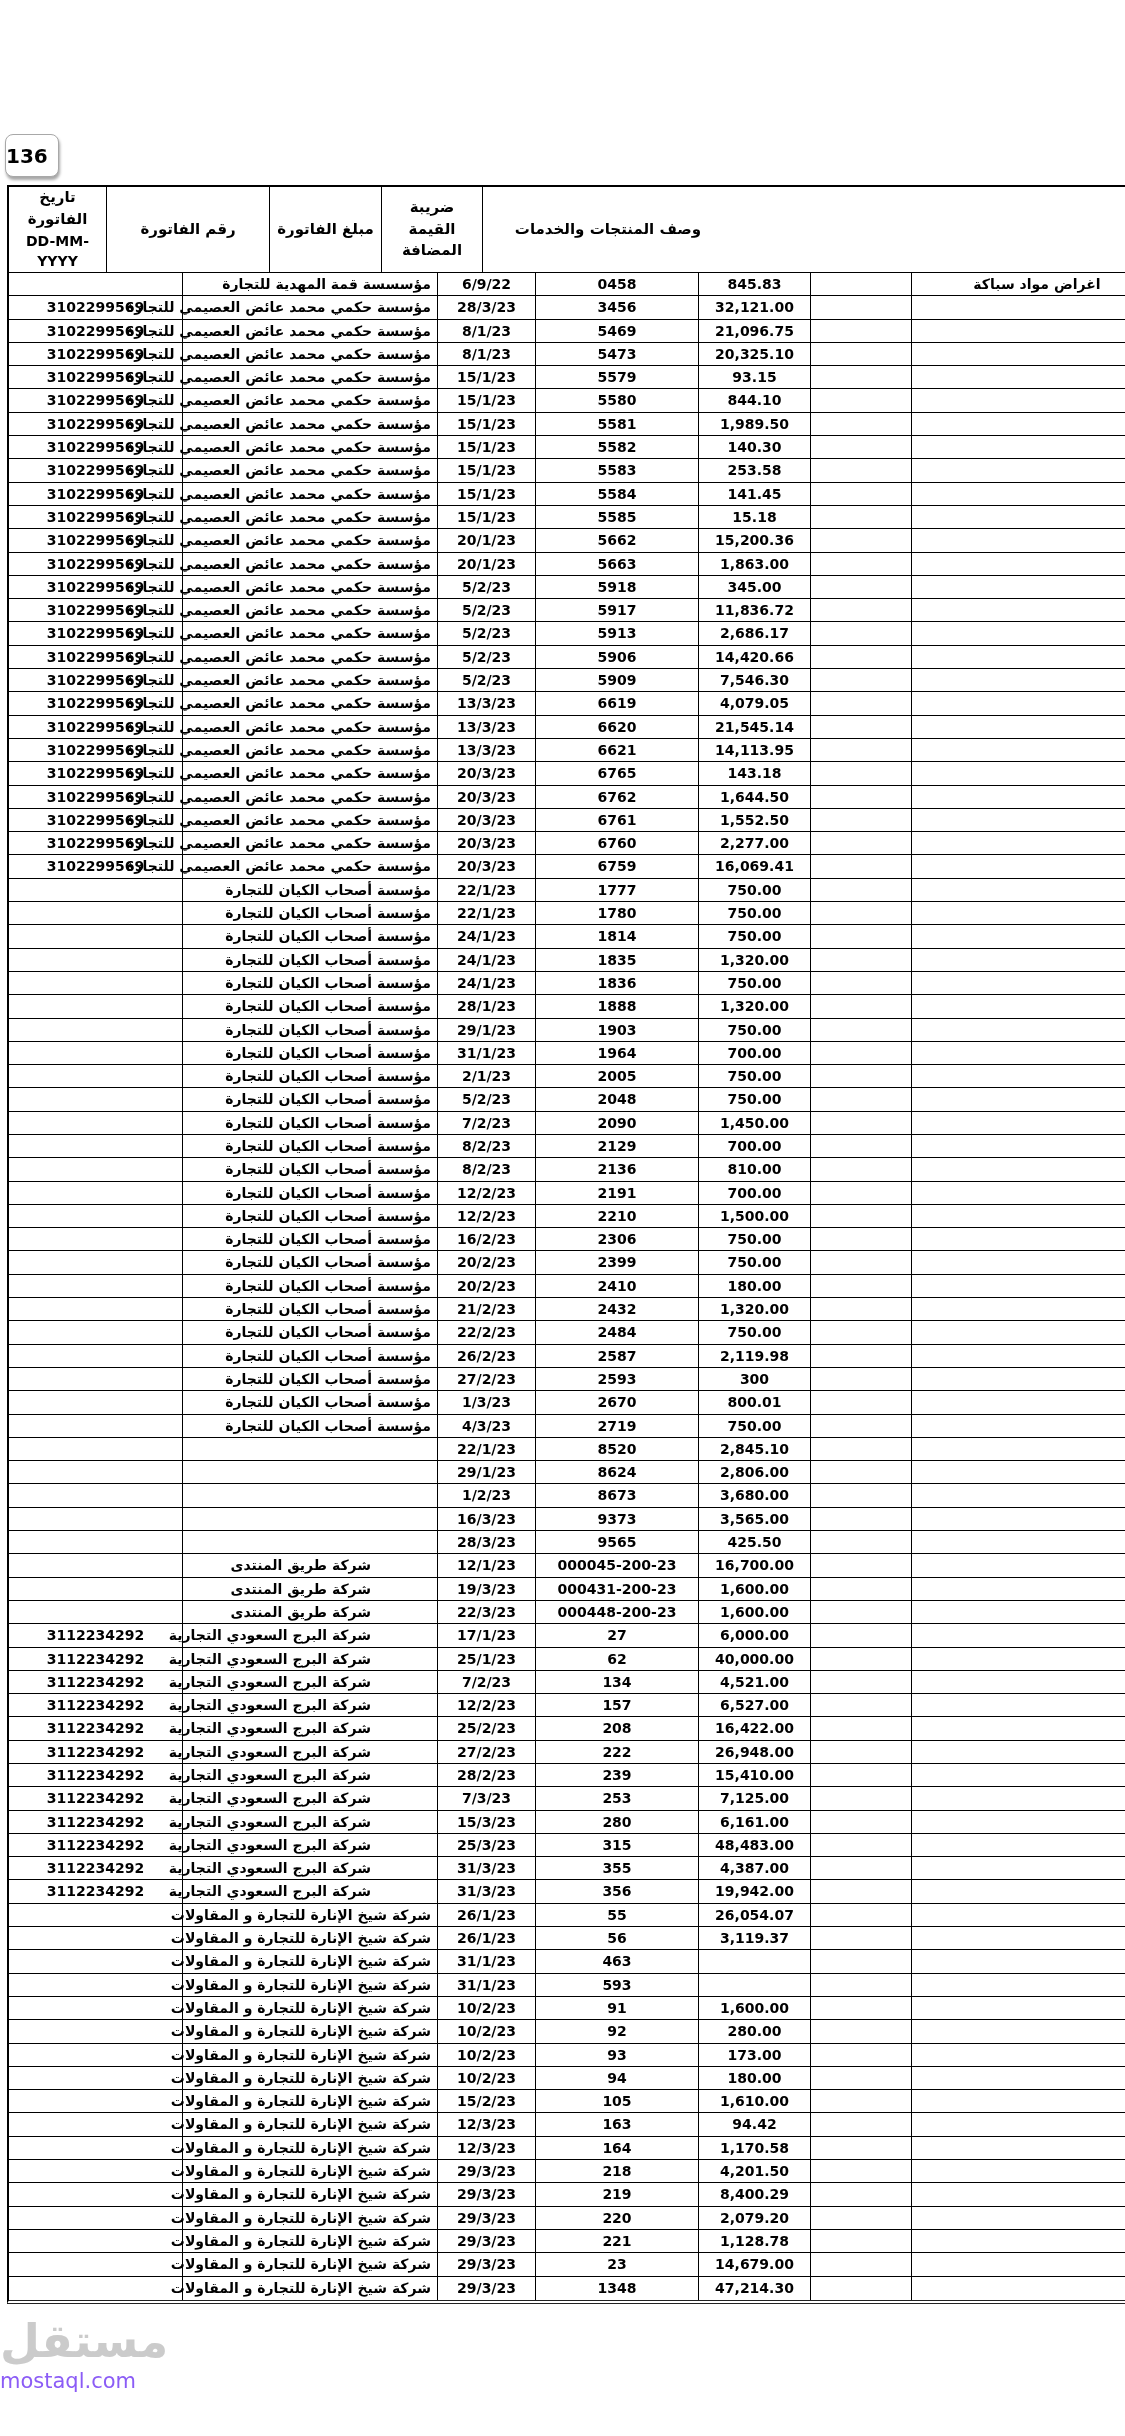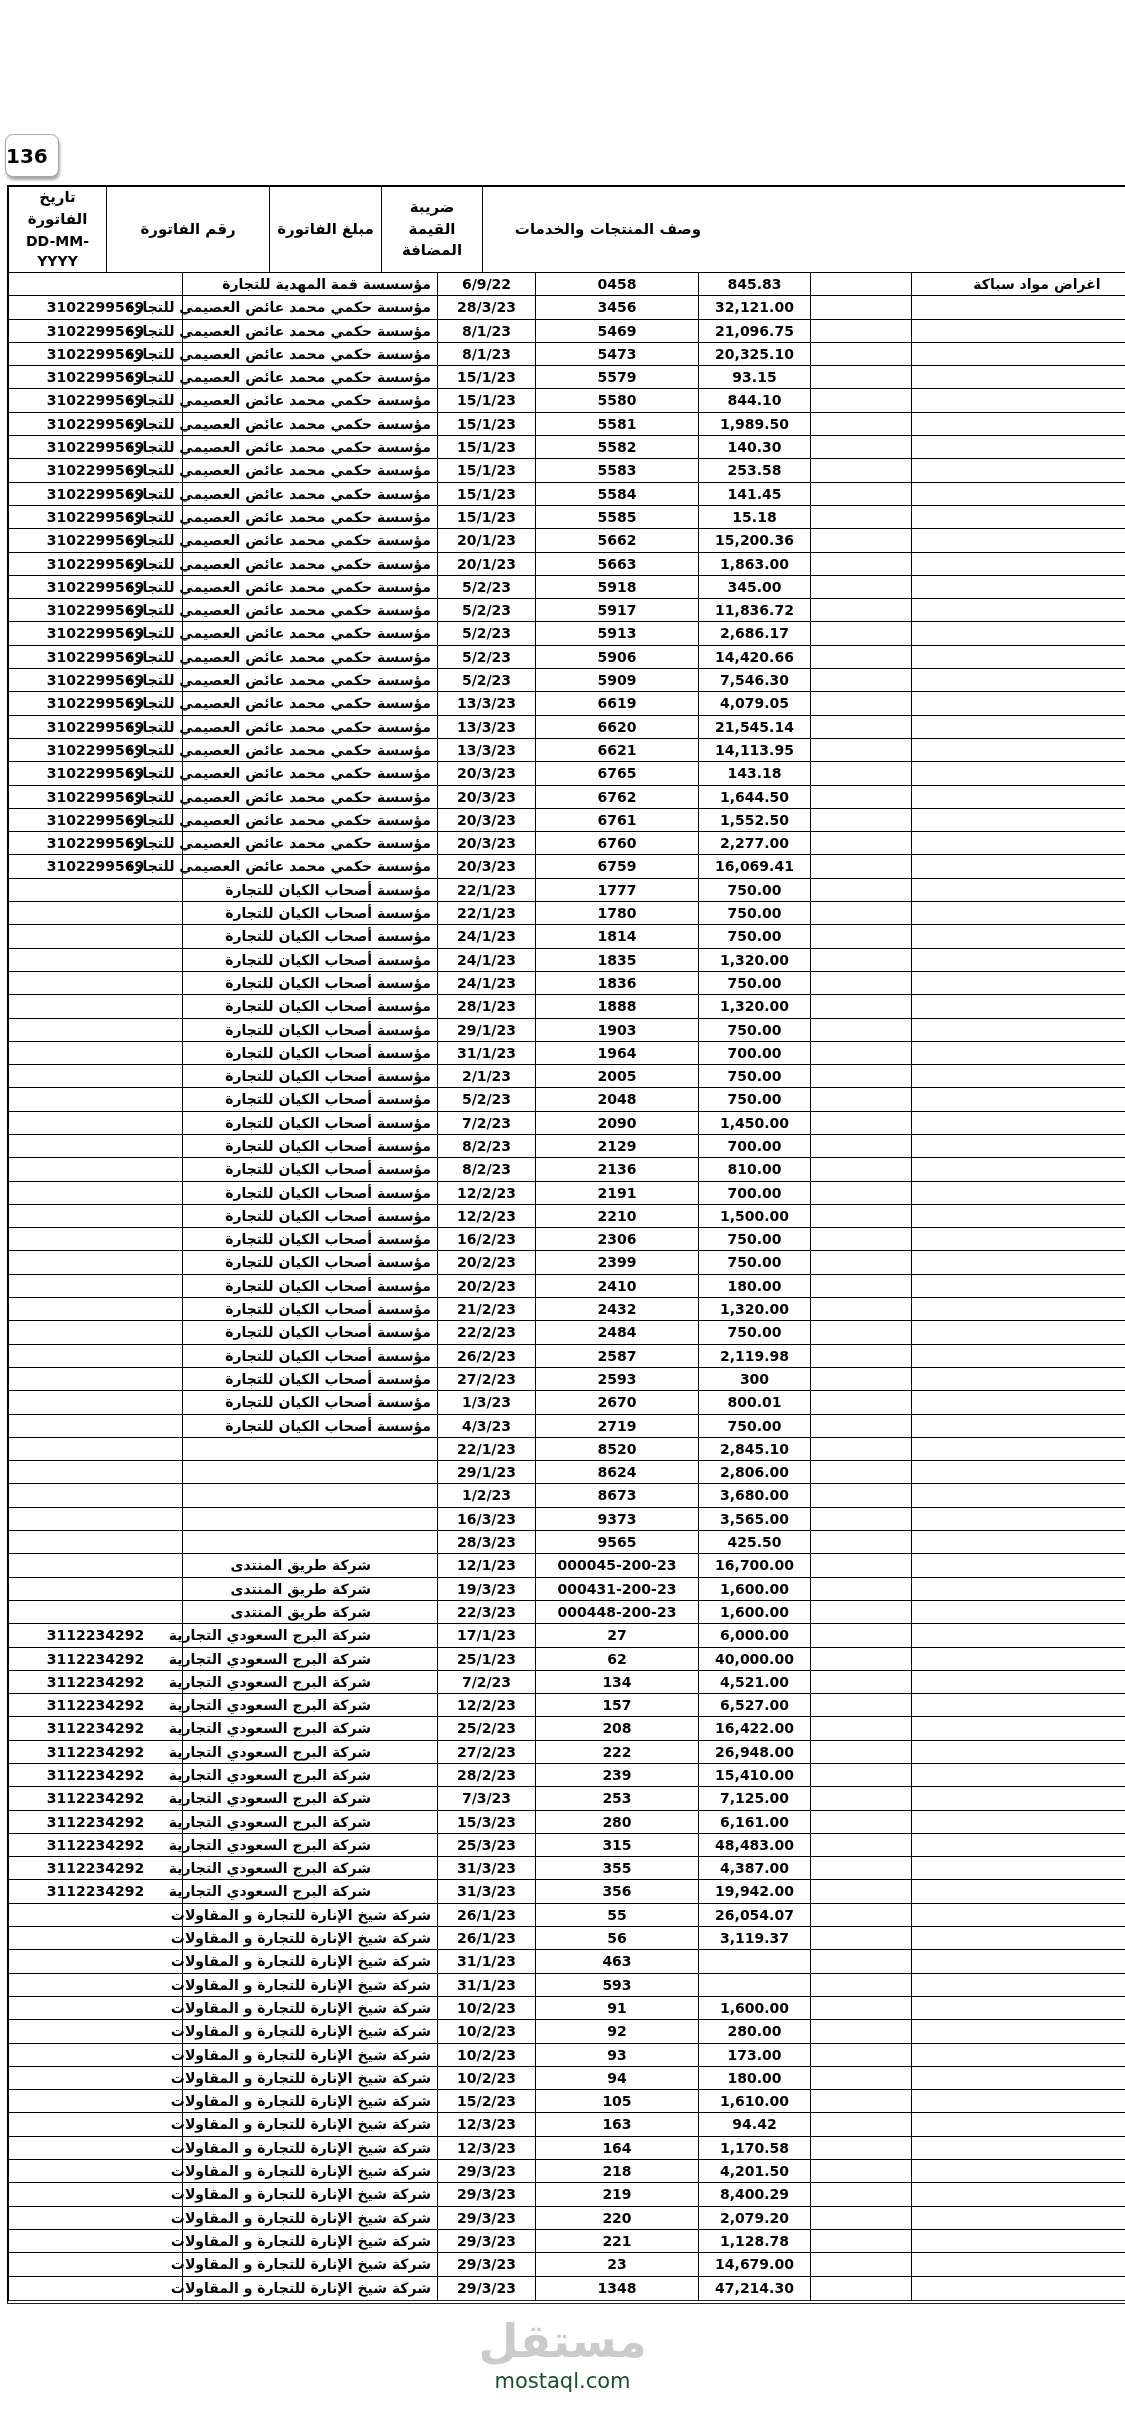--- a/index.html
+++ b/index.html
@@ -49,7 +49,7 @@
   .name-indent{padding-right:66px;}
   
   .watermark{
-    position:absolute;left:0;top:2316px;width:1125px;text-align:center;
+    position:absolute;left:0;top:2316px;width:1125px;text-align:left;
     color:#cbcbcb;user-select:none;
   }
   .watermark .wm-logo{font-size:46px;font-weight:bold;line-height:1.1;}

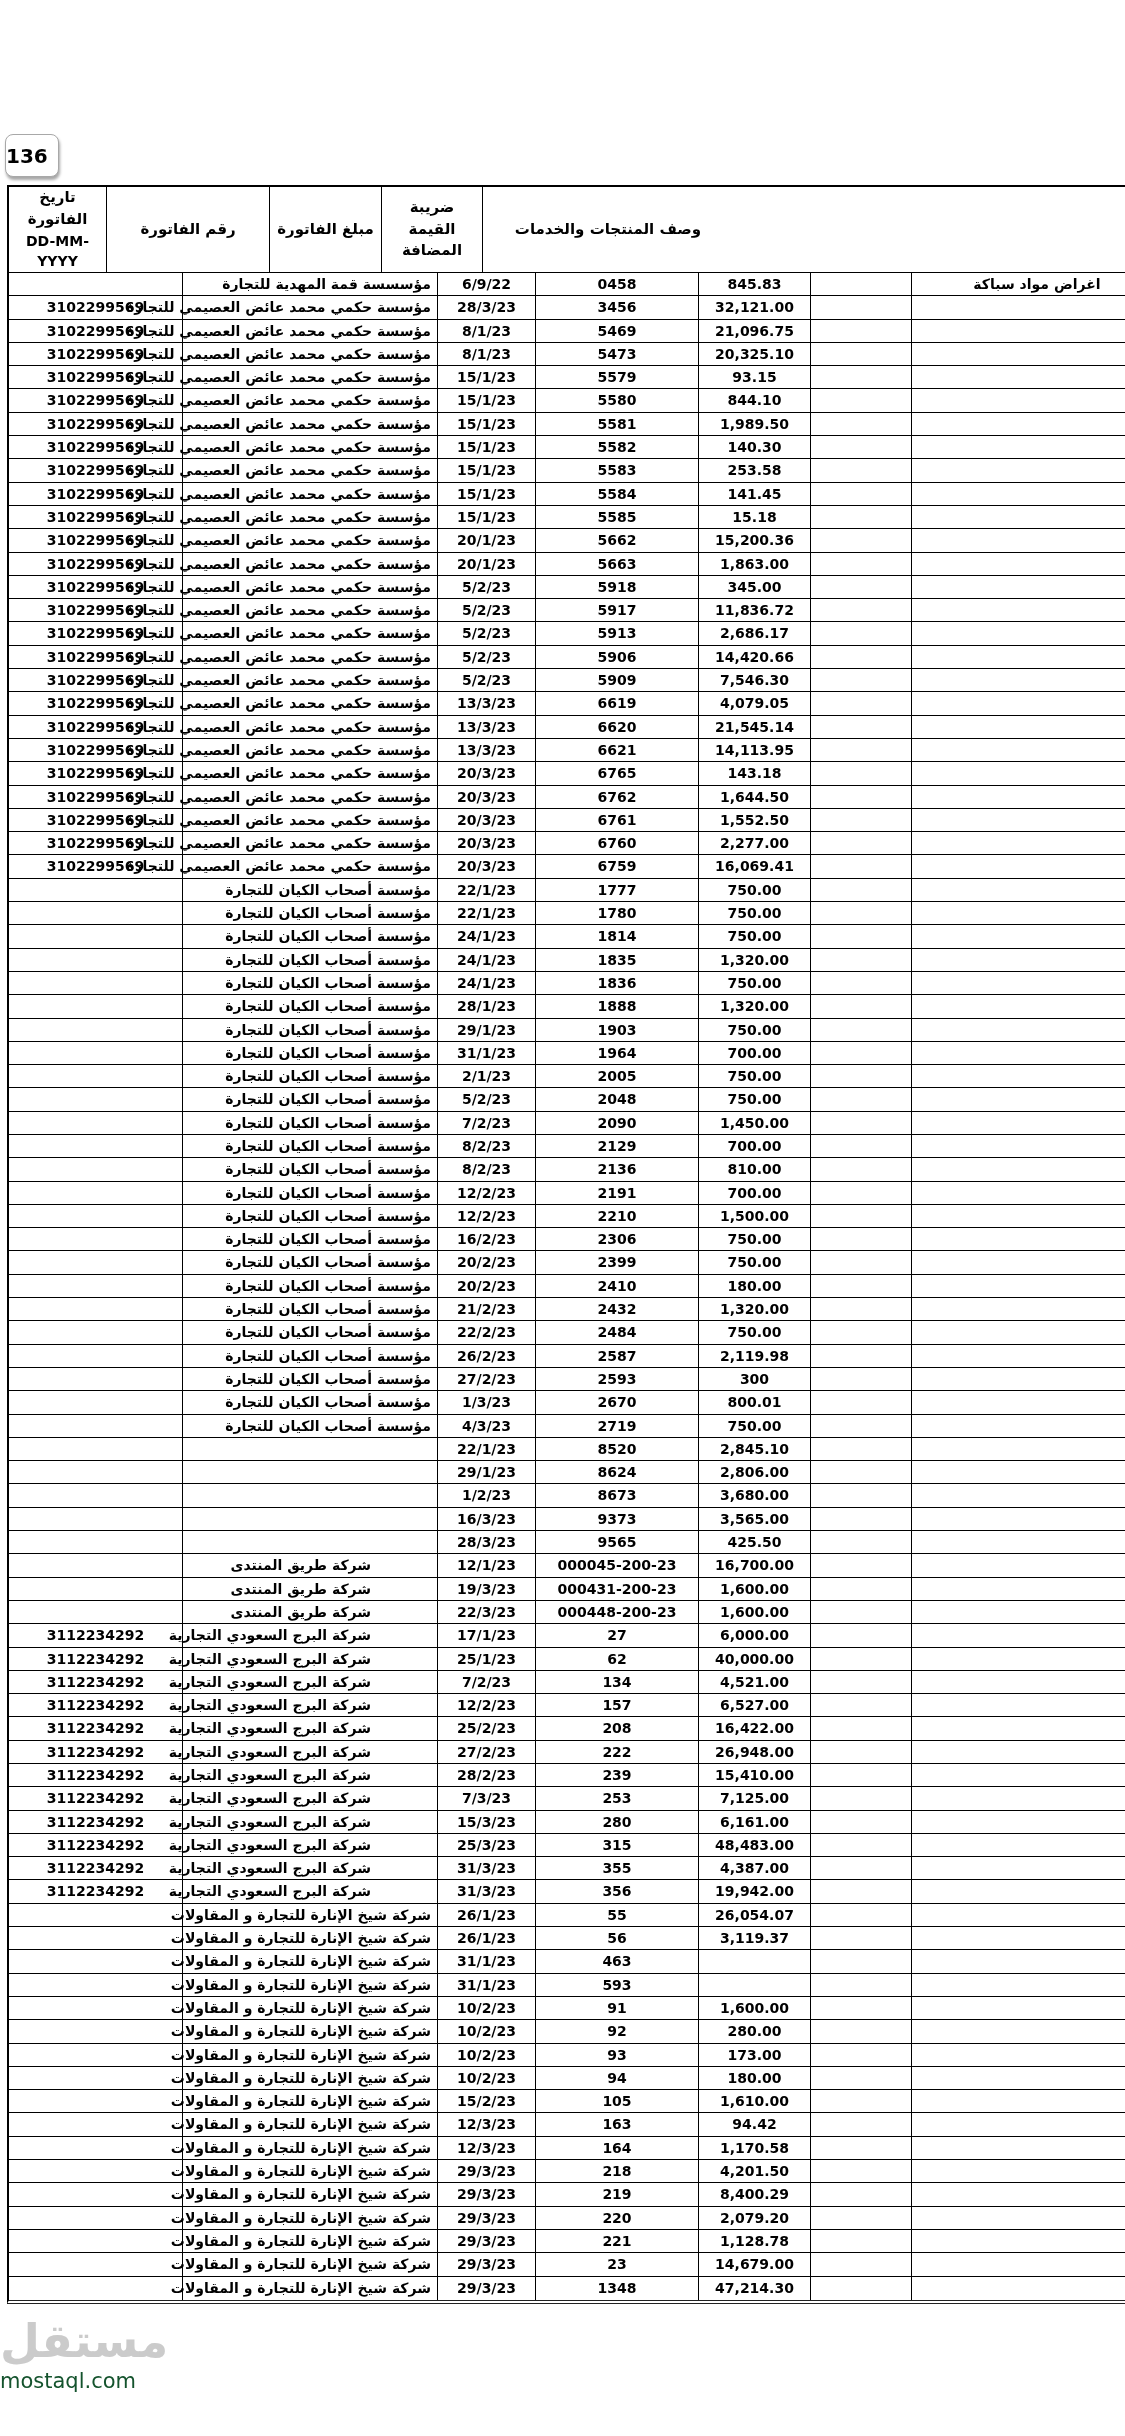--- a/index.html
+++ b/index.html
@@ -53,7 +53,7 @@
     color:#cbcbcb;user-select:none;
   }
   .watermark .wm-logo{font-size:46px;font-weight:bold;line-height:1.1;}
-  .watermark .wm-url{font-size:21px;color:#14532d;margin-top:2px;}
+  .watermark .wm-url{font-size:21px;color:#8b5cf6;margin-top:2px;}
 </style>
 </head>
 <body>

